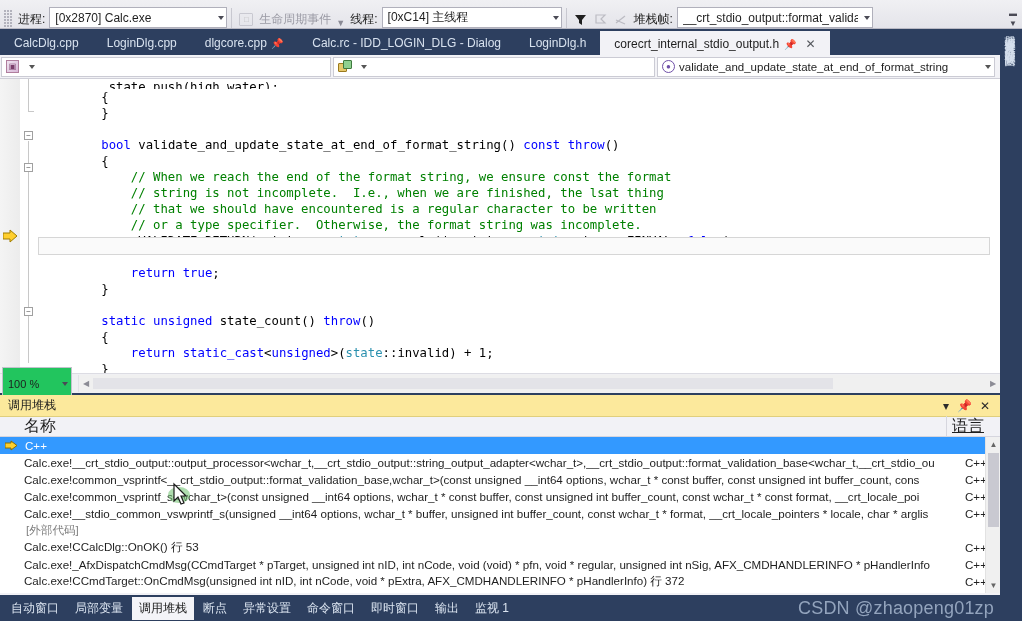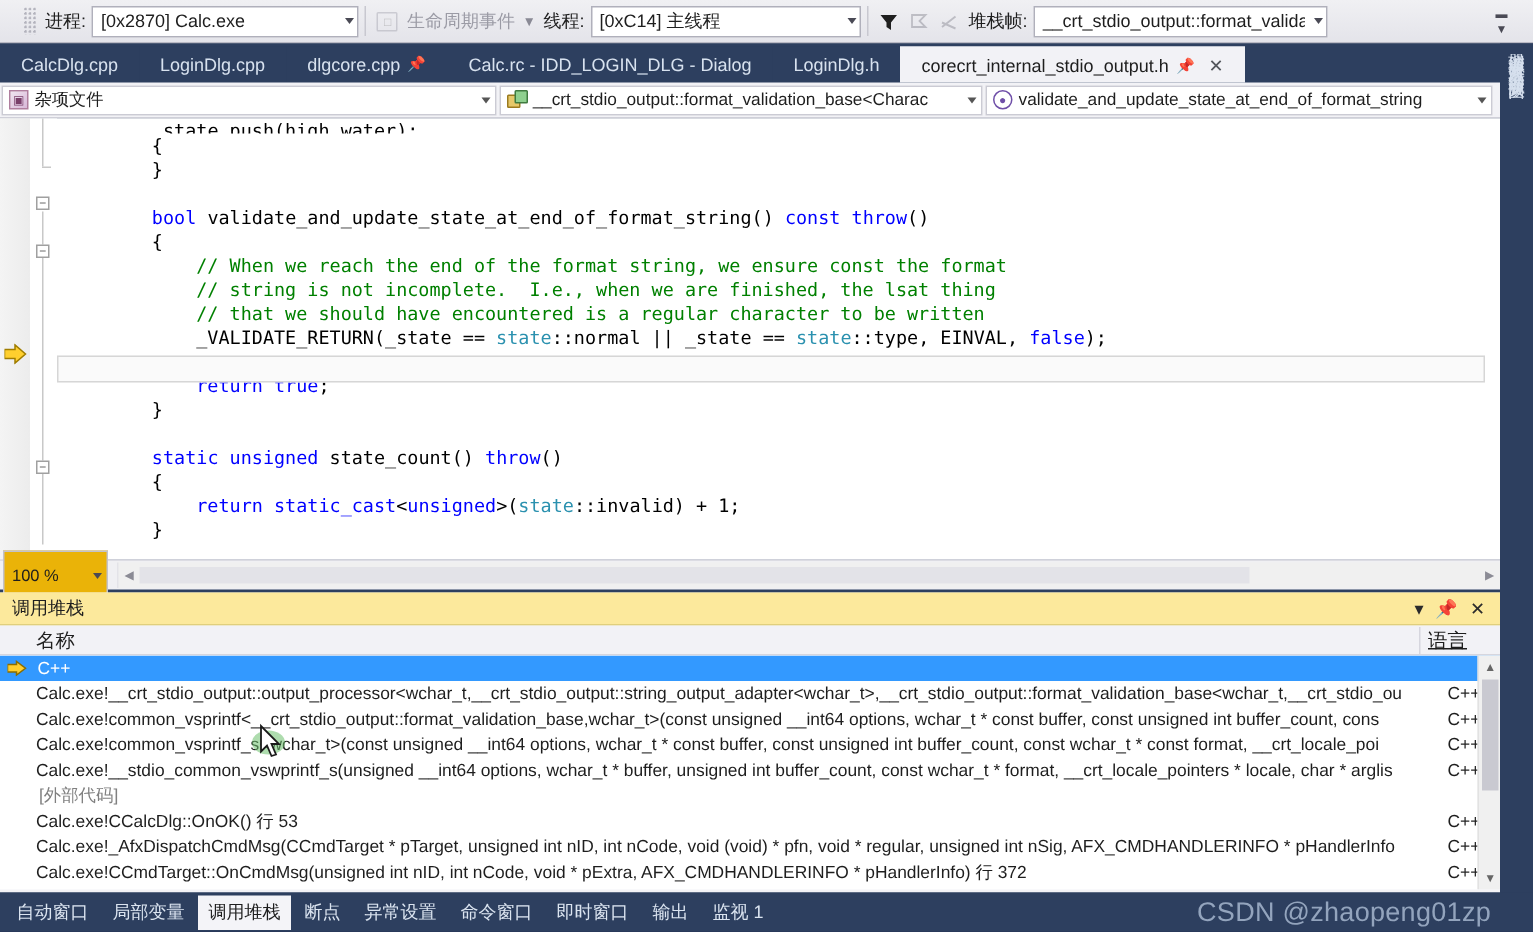--- a/index.html
+++ b/index.html
@@ -21,9 +21,9 @@
     position: absolute; left: 0; top: 0; width: 1022px; height: 29px;
     background: linear-gradient(#f0f0f3, #e4e4ea);
     border-bottom: 1px solid #b9b9c4;
-    display: flex; align-items: center;
+    display: flex; align-items: flex-end;
     font-size: 12px; color: #1e1e1e;
-    padding: 0 14px;
+    padding: 0 2px;
   }
   .grip {
     width: 8px; height: 18px; margin: 0 3px 0 2px;

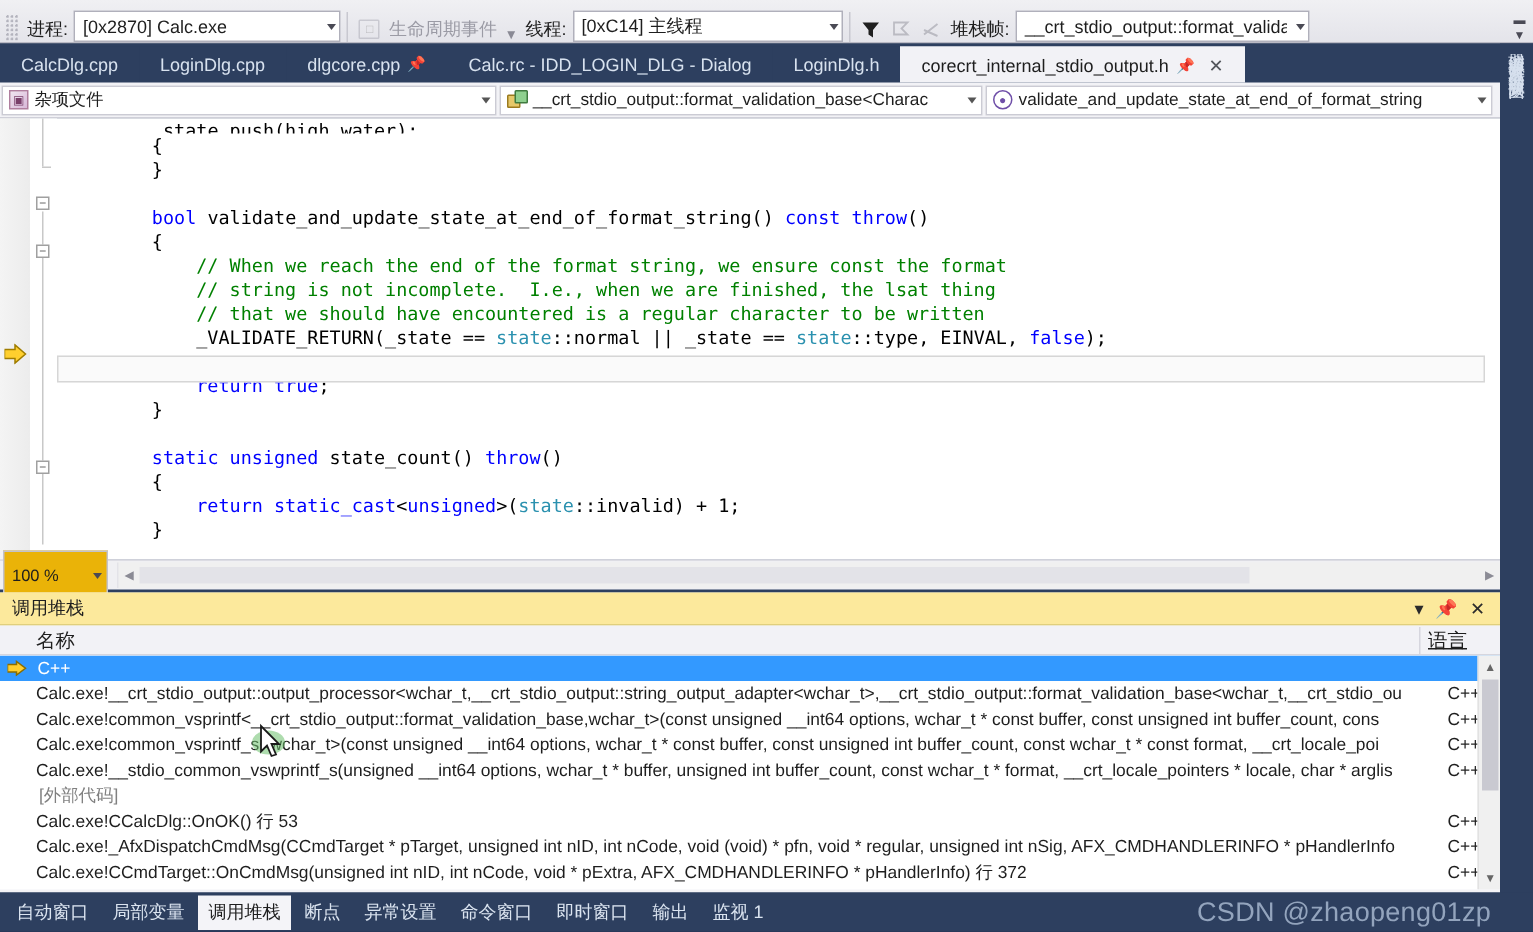--- a/index.html
+++ b/index.html
@@ -357,7 +357,6 @@
   <div class="navbar">
     <div class="nav-combo nc-1">
       <span class="ico-misc">▣</span>
-      <span class="val">杂项文件</span>
       <span class="caret"></span>
     </div>
     <div class="nav-combo nc-2">

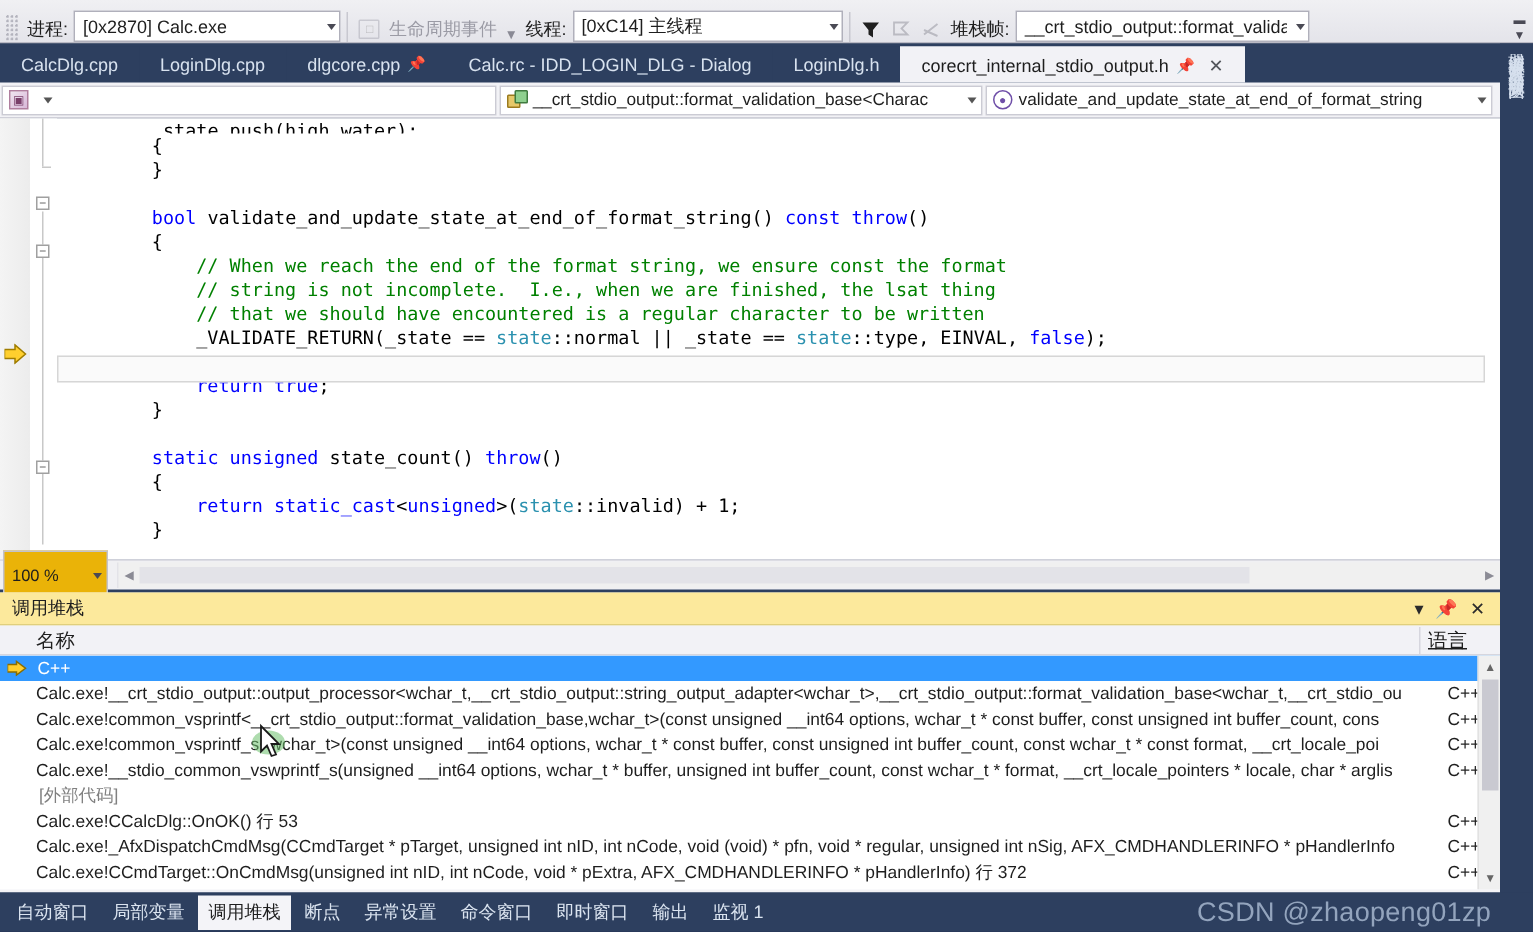--- a/index.html
+++ b/index.html
@@ -361,7 +361,6 @@
     </div>
     <div class="nav-combo nc-2">
       <span class="ico-cls"></span>
-      <span class="val">__crt_stdio_output::format_validation_base&lt;Charac</span>
       <span class="caret"></span>
     </div>
     <div class="nav-combo nc-3">

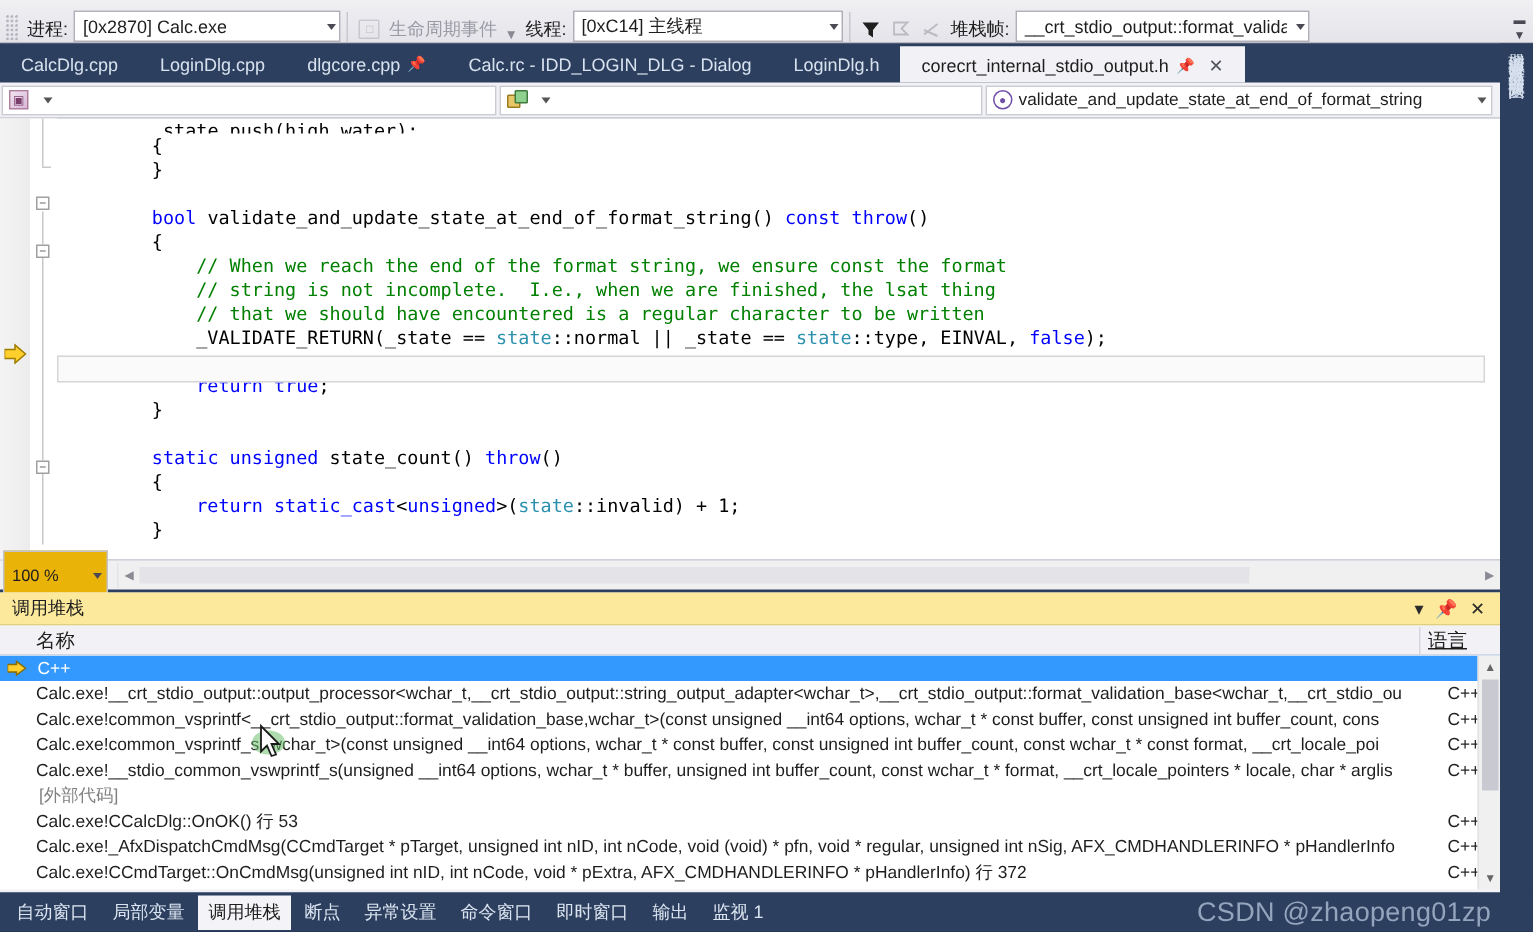--- a/index.html
+++ b/index.html
@@ -400,6 +400,7 @@
           <div class="line">            <span class="cmt">// When we reach the end of the format string, we ensure const the format</span></div>
           <div class="line">            <span class="cmt">// string is not incomplete.  I.e., when we are finished, the lsat thing</span></div>
           <div class="line">            <span class="cmt">// that we should have encountered is a regular character to be written</span></div>
+          <div class="line">            <span class="cmt">// or a type specifier.  Otherwise, the format string was incomplete.</span></div>
           <div class="line">            <span class="">_VALIDATE_RETURN(_state == </span><span class="typ">state</span><span class="">::normal || _state == </span><span class="typ">state</span><span class="">::type, EINVAL, </span><span class="kw">false</span><span class="">);</span></div>
           <div class="line"></div>
           <div class="line">            <span class="kw">return</span><span class=""> </span><span class="kw">true</span><span class="">;</span></div>

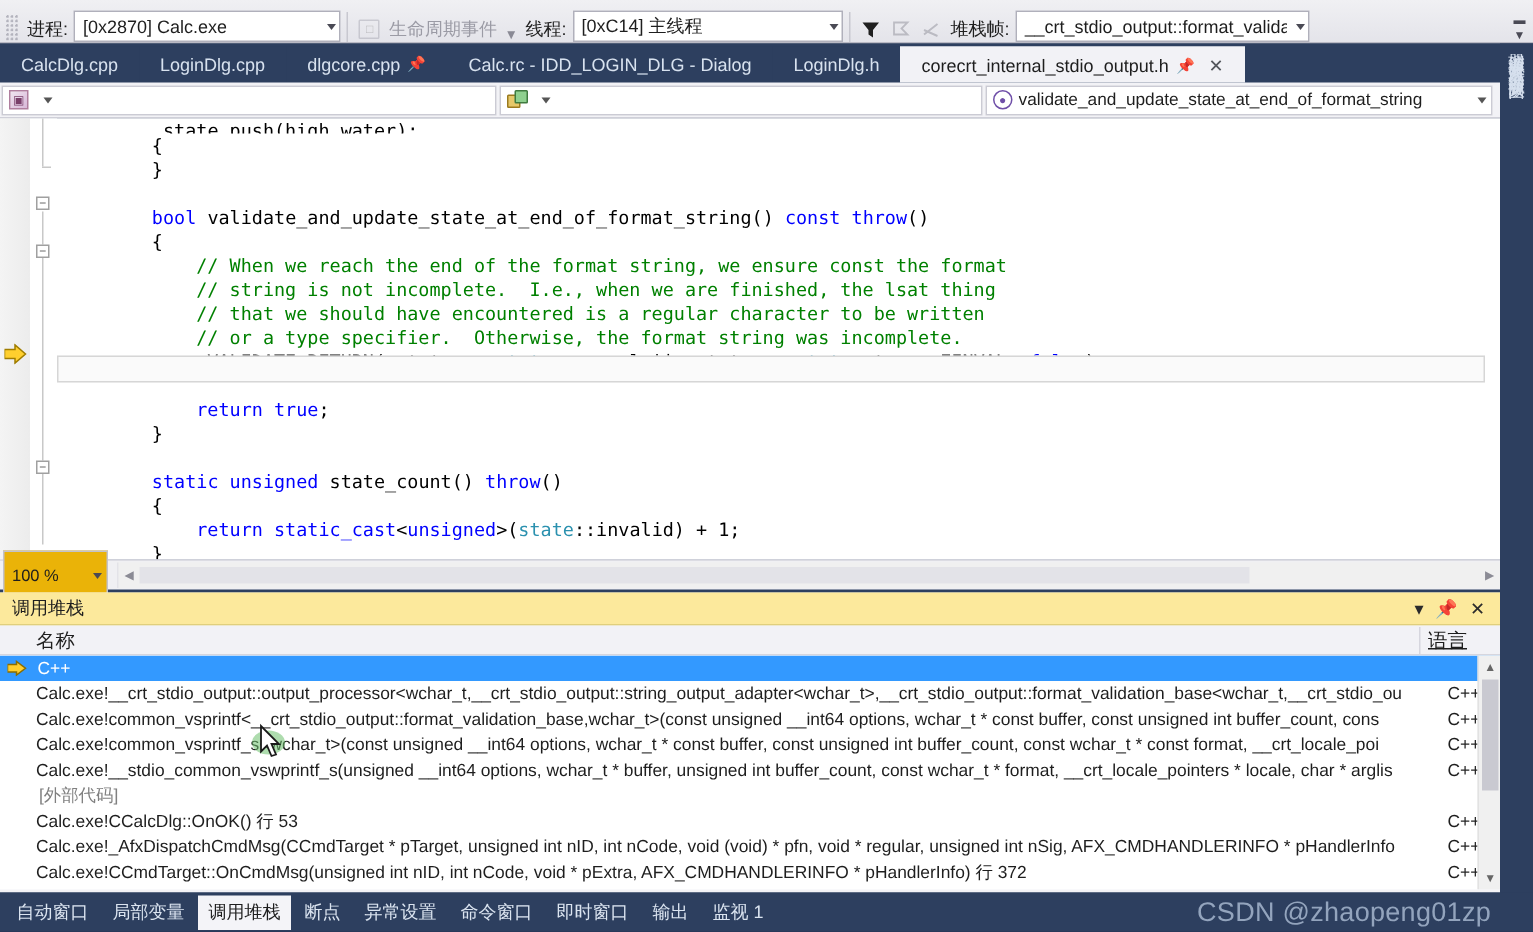--- a/index.html
+++ b/index.html
@@ -190,7 +190,7 @@
     display: flex; align-items: center; font-size: 11px; color: #1e1e1e;
   }
   .zoom-combo {
-    width: 70px; height: 34px; margin-left: 2px; background: #eab308;
+    width: 70px; height: 34px; margin-left: 2px; background: #22c55e;
     border: 1px solid #c2c2cc; display: flex; align-items: center;
     justify-content: space-between; padding: 0 3px 0 5px;
   }

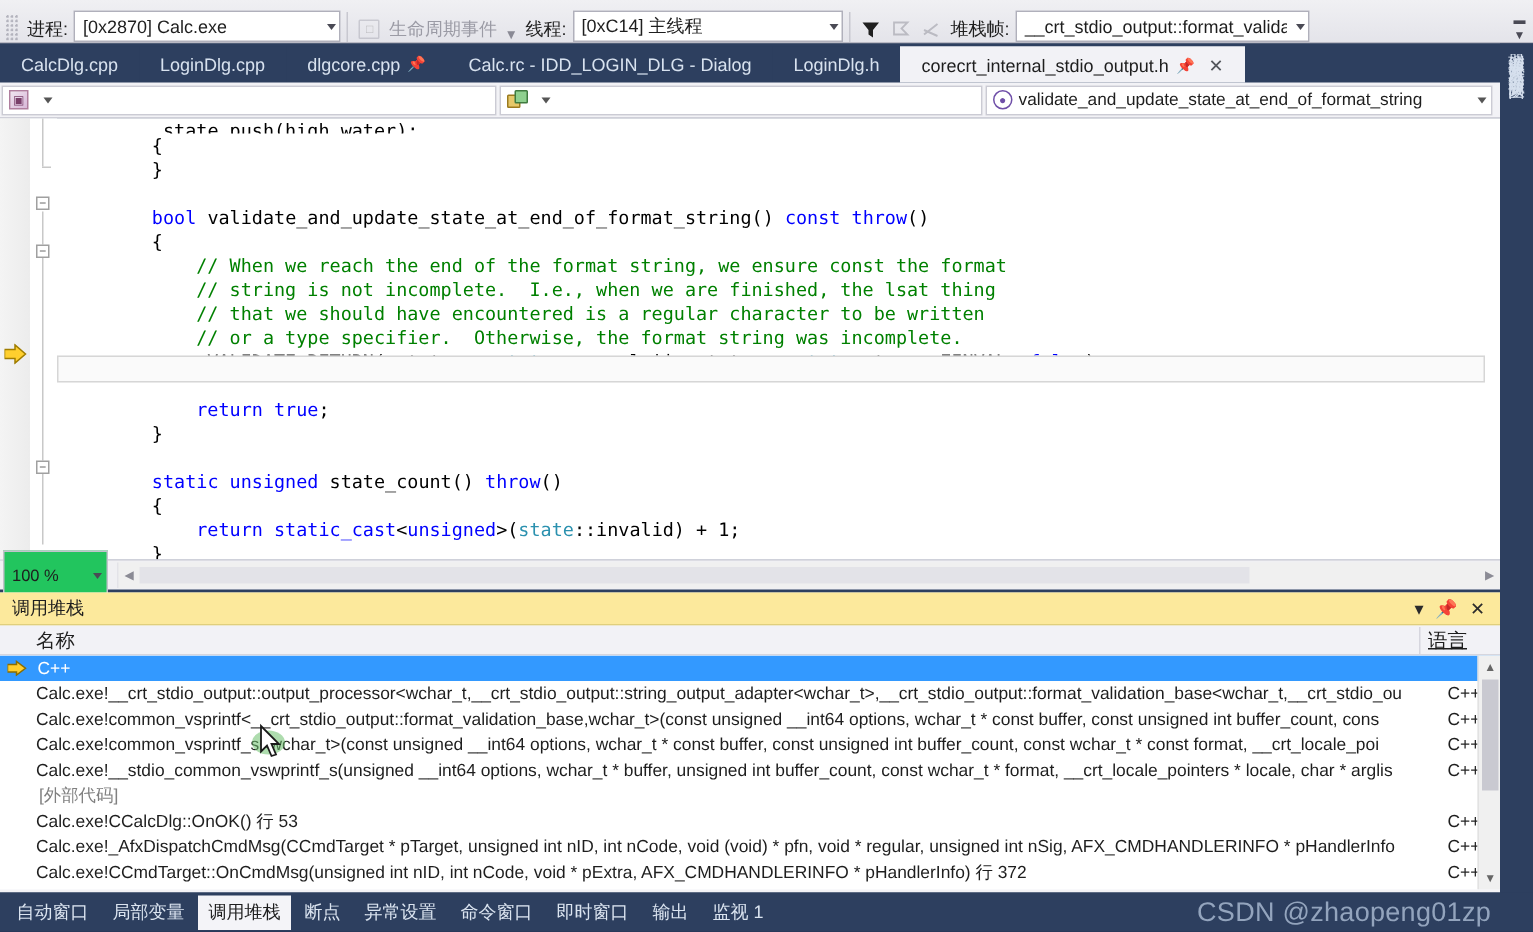--- a/index.html
+++ b/index.html
@@ -233,7 +233,7 @@
   .cs-title .tools span { font-size: 12px; color: #2b2b2b; cursor: default; }
   .cs-header {
     height: 20px; background: #f2f2f6; border-bottom: 1px solid #d6d6de;
-    display: flex; align-items: center; font-size: 13px; color: #1e1e1e;
+    display: flex; align-items: center; font-size: 16px; color: #1e1e1e;
   }
   .cs-header .col-name { padding-left: 24px; flex: 1; }
   .cs-header .col-lang { width: 54px; border-left: 1px solid #d6d6de; padding-left: 5px; text-decoration: underline; }

